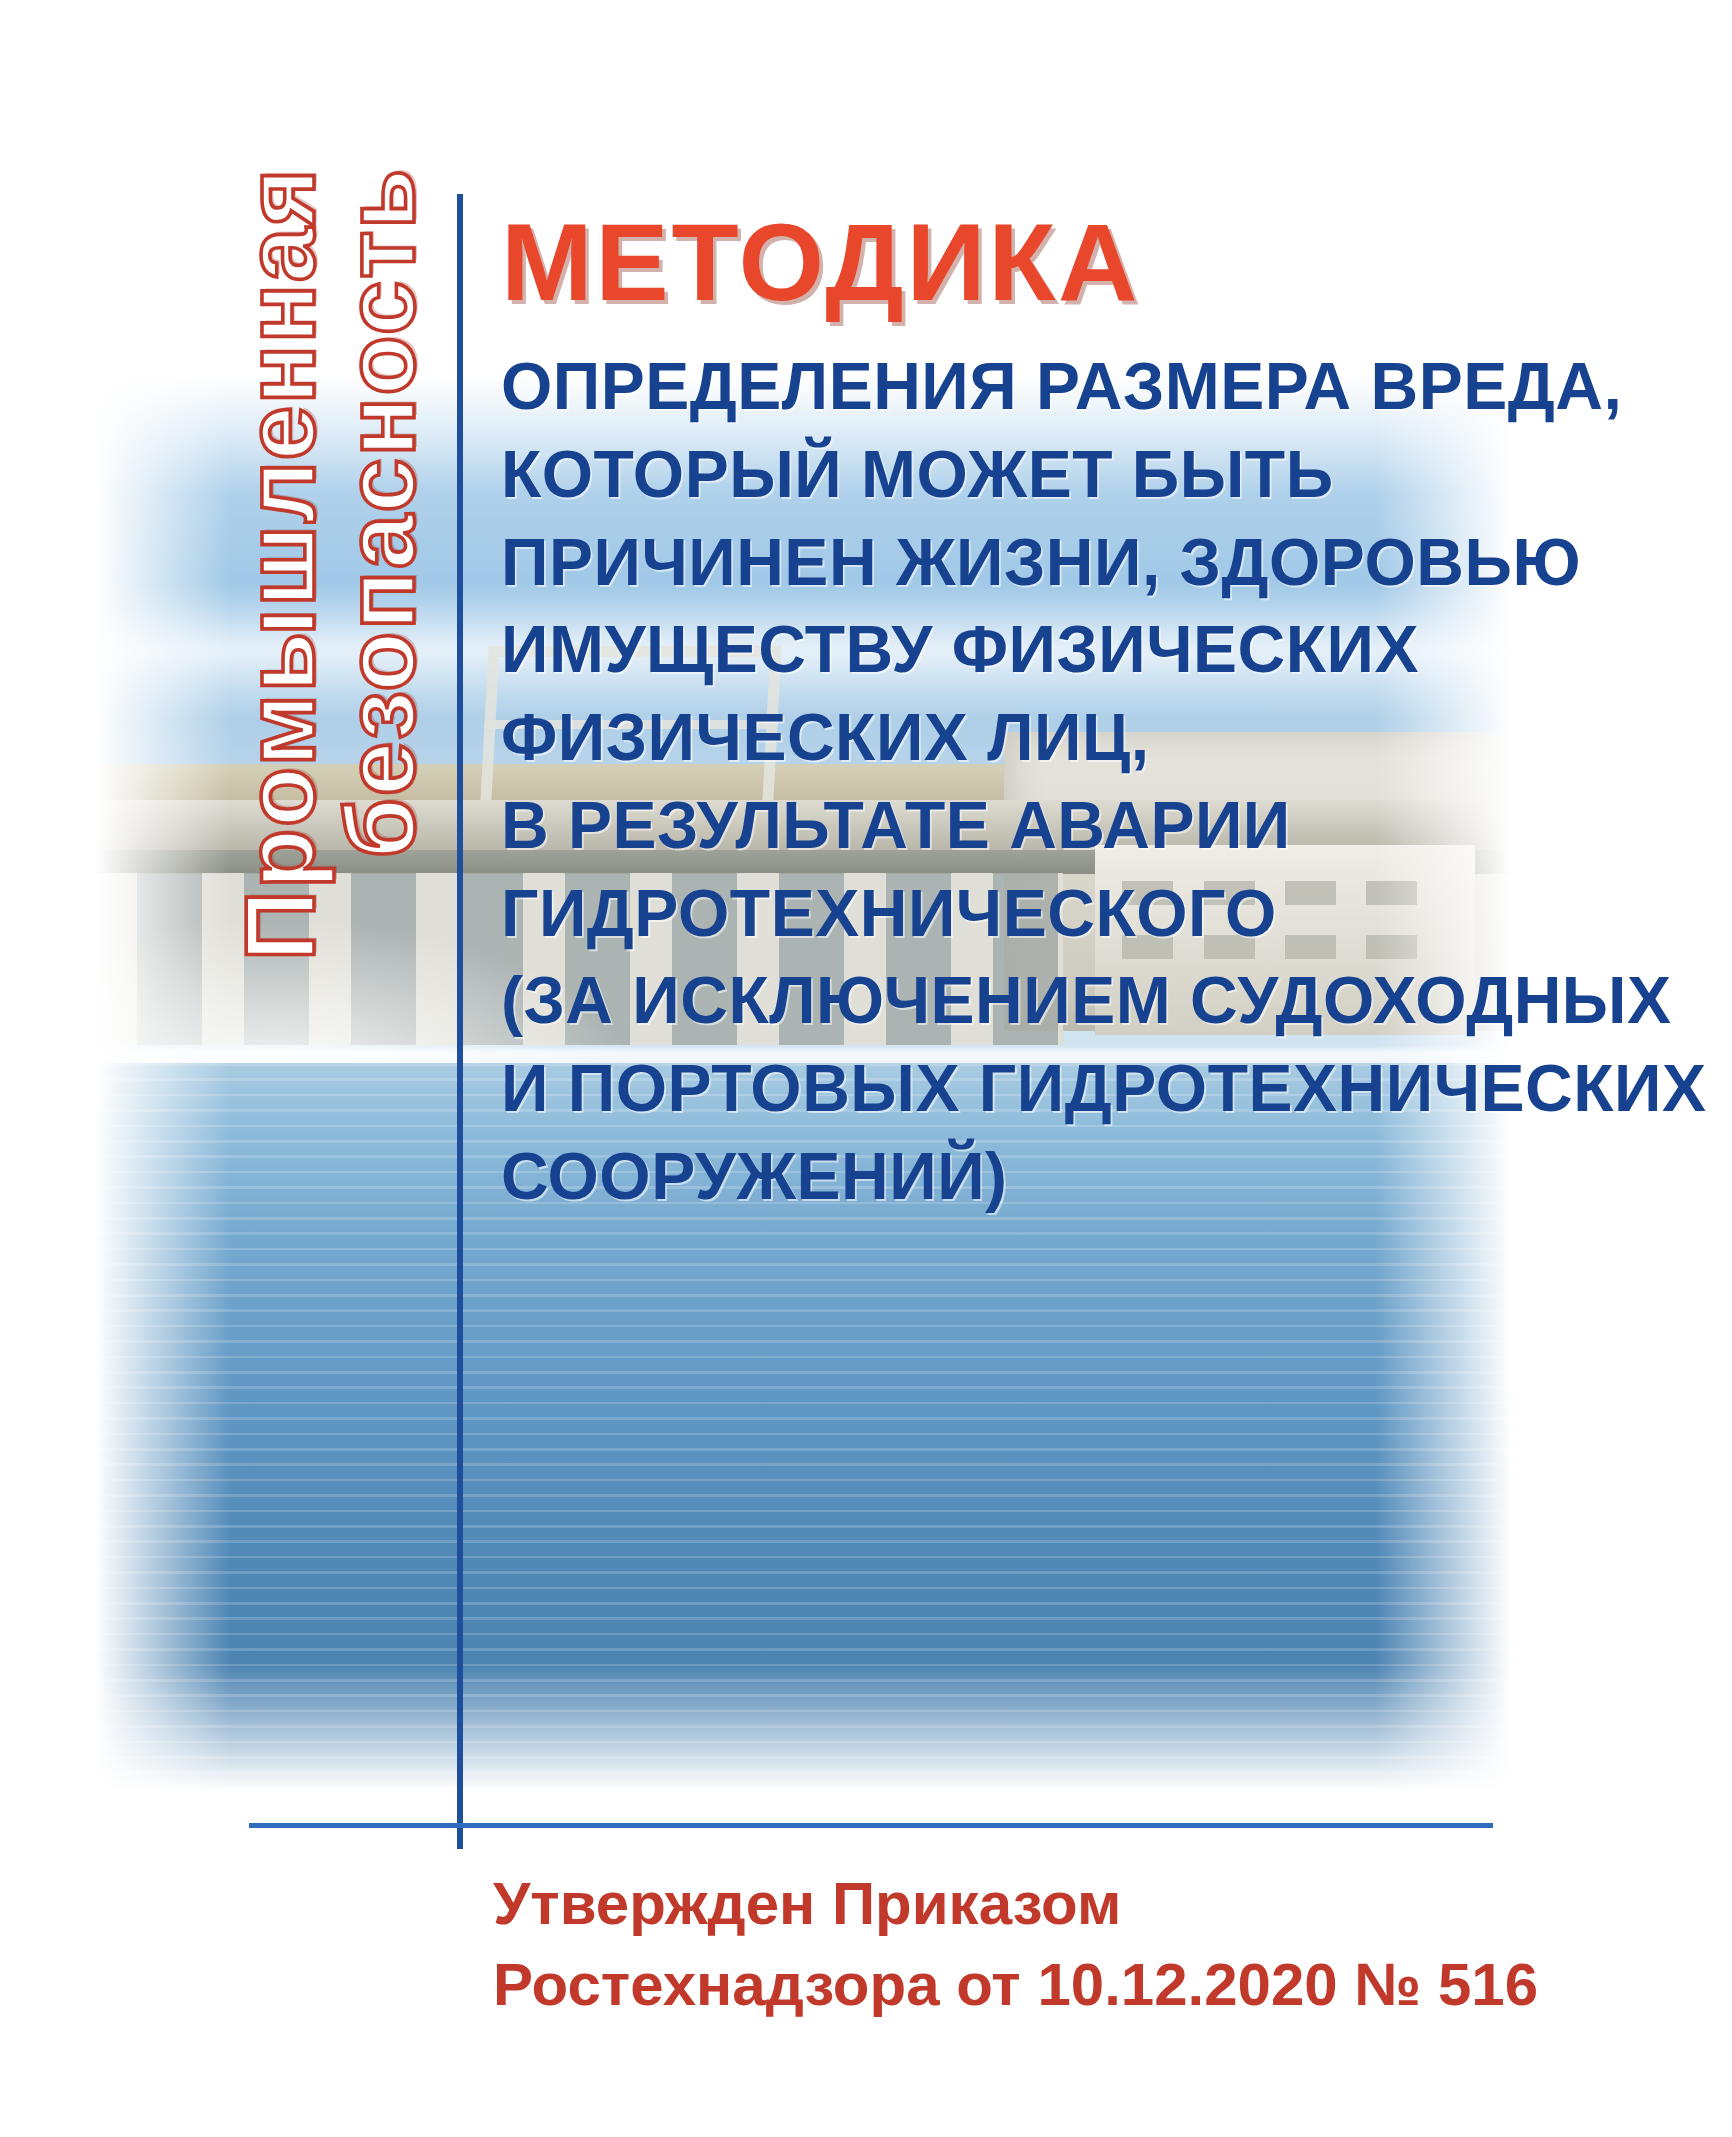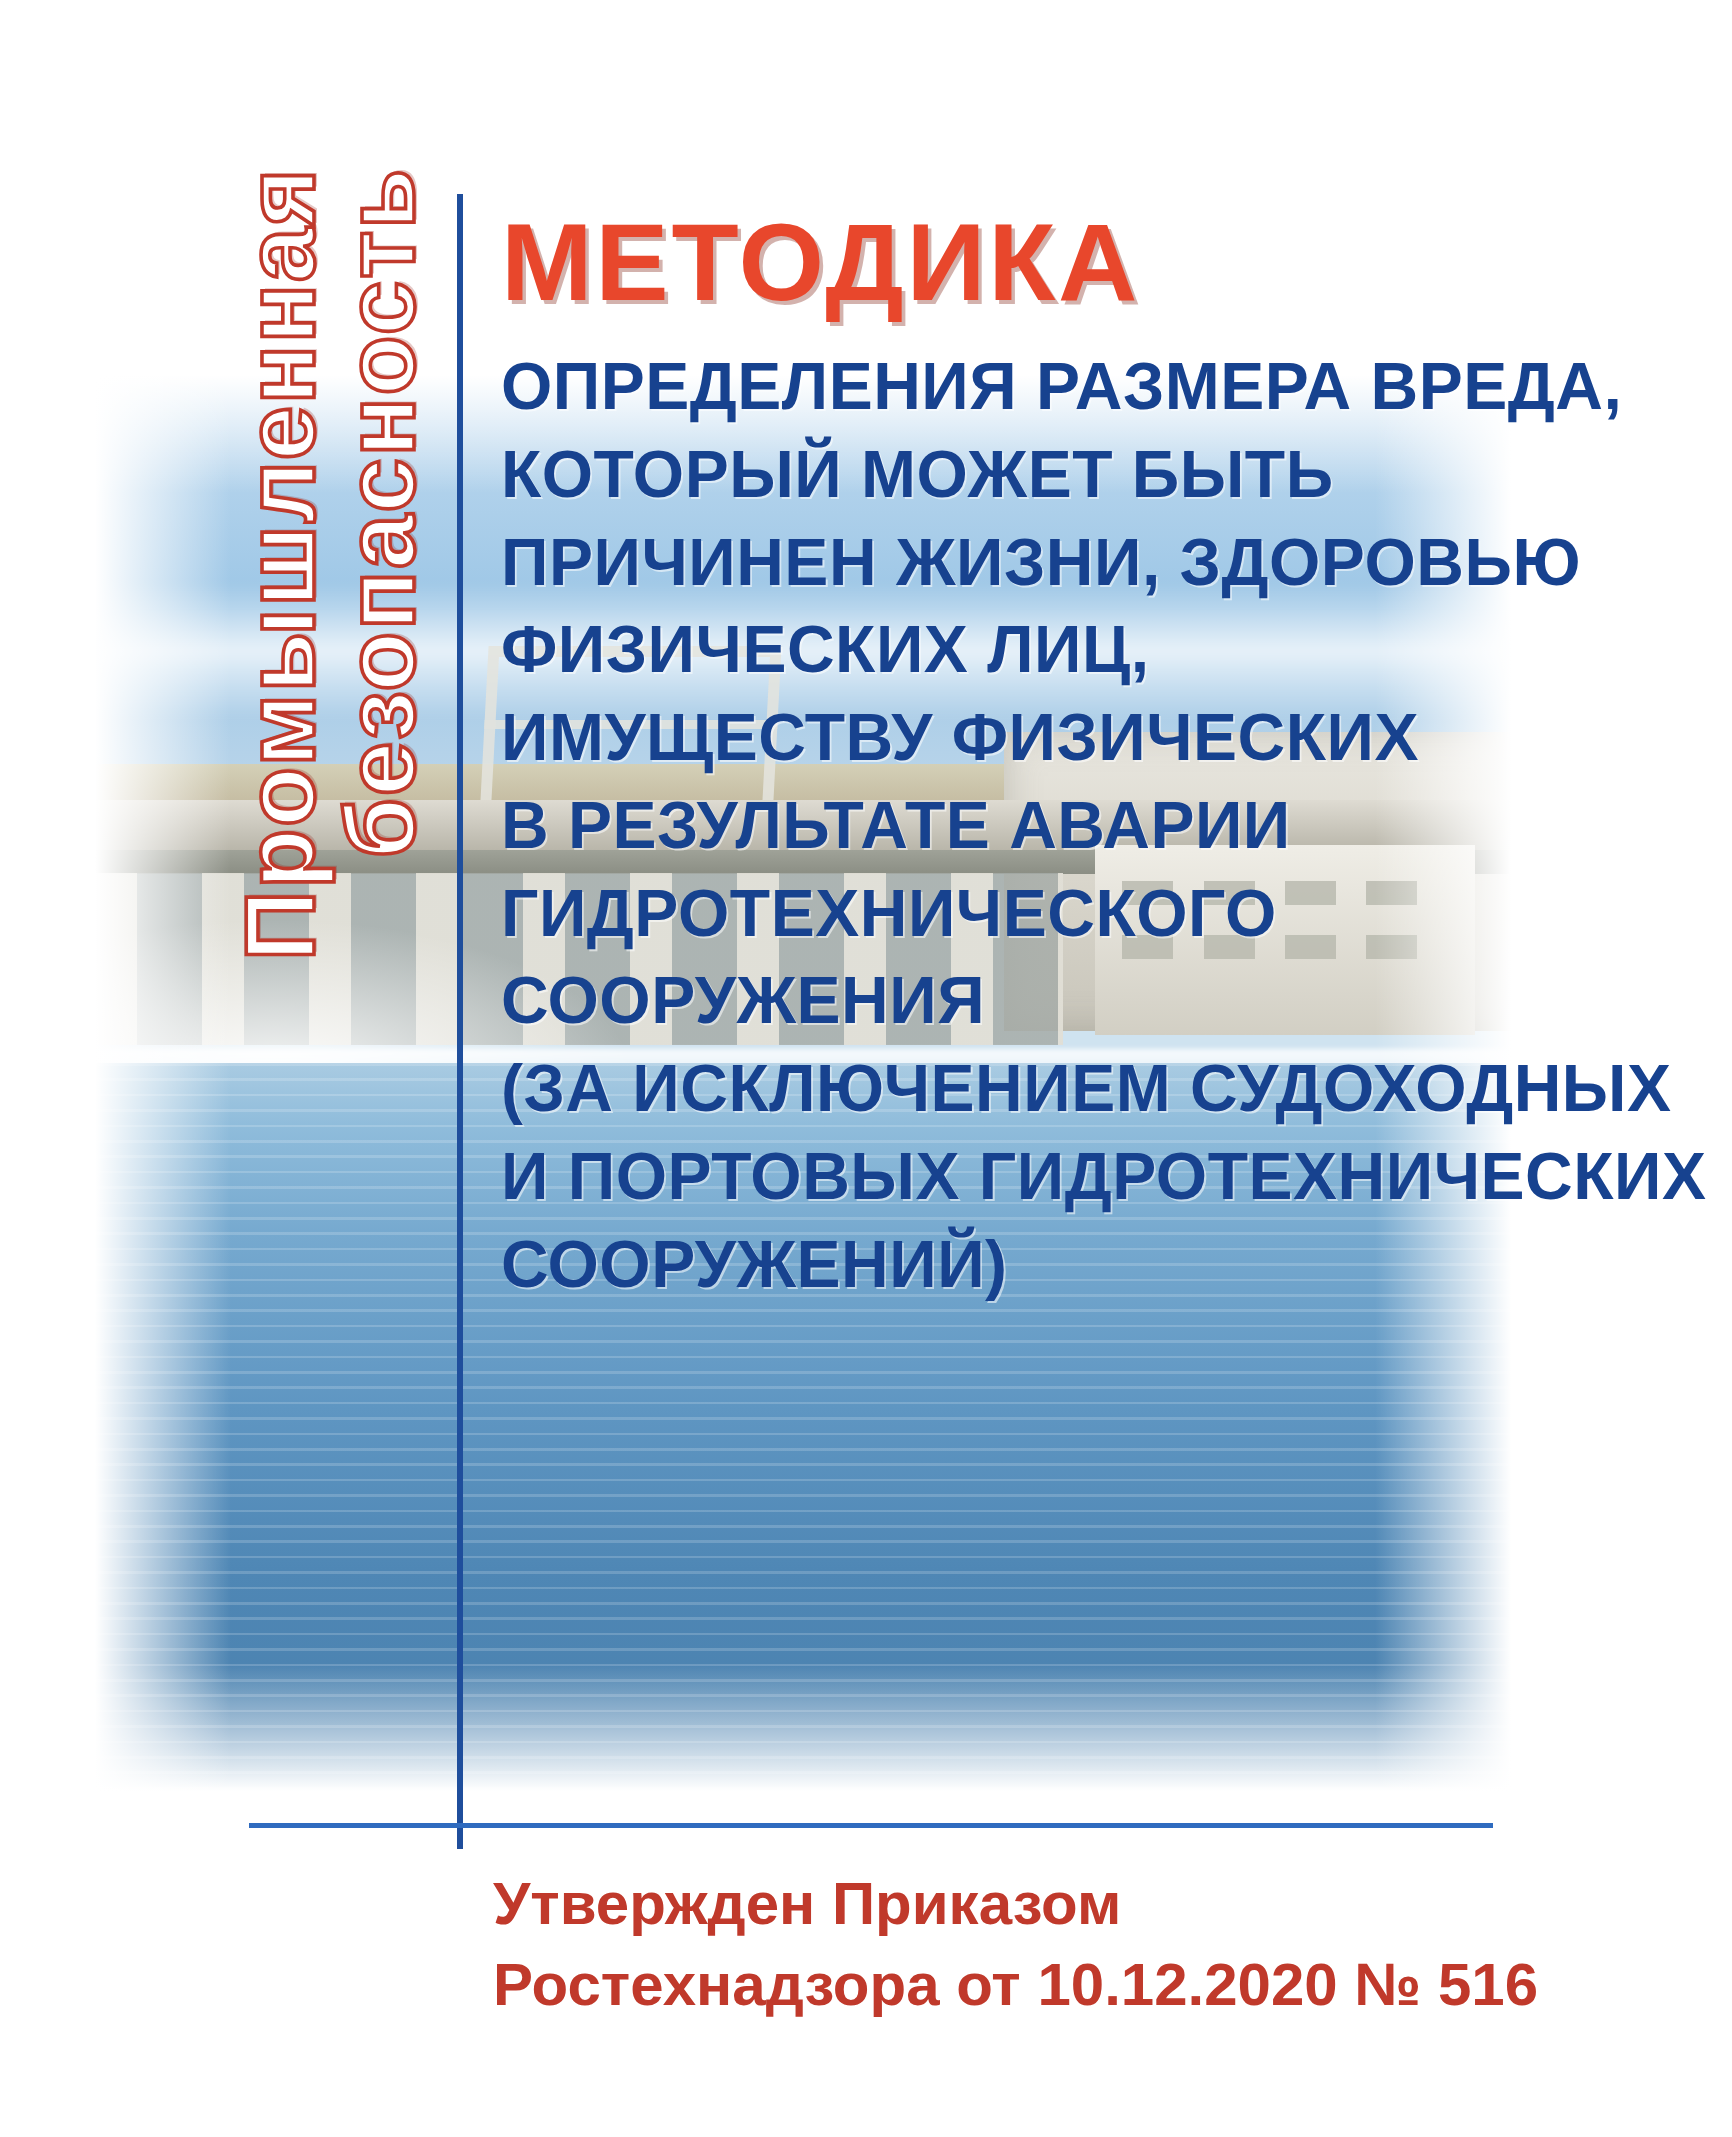--- a/index.html
+++ b/index.html
@@ -273,8 +273,8 @@
       <span class="ln">ОПРЕДЕЛЕНИЯ РАЗМЕРА ВРЕДА,</span>
       <span class="ln">КОТОРЫЙ МОЖЕТ БЫТЬ</span>
       <span class="ln">ПРИЧИНЕН  ЖИЗНИ, ЗДОРОВЬЮ</span>
+      <span class="ln">ИМУЩЕСТВУ ФИЗИЧЕСКИХ</span>
       <span class="ln">ФИЗИЧЕСКИХ ЛИЦ,</span>
-      <span class="ln">ИМУЩЕСТВУ ФИЗИЧЕСКИХ</span>
       <span class="ln">В РЕЗУЛЬТАТЕ АВАРИИ</span>
       <span class="ln">ГИДРОТЕХНИЧЕСКОГО</span>
       <span class="ln">СООРУЖЕНИЯ</span>

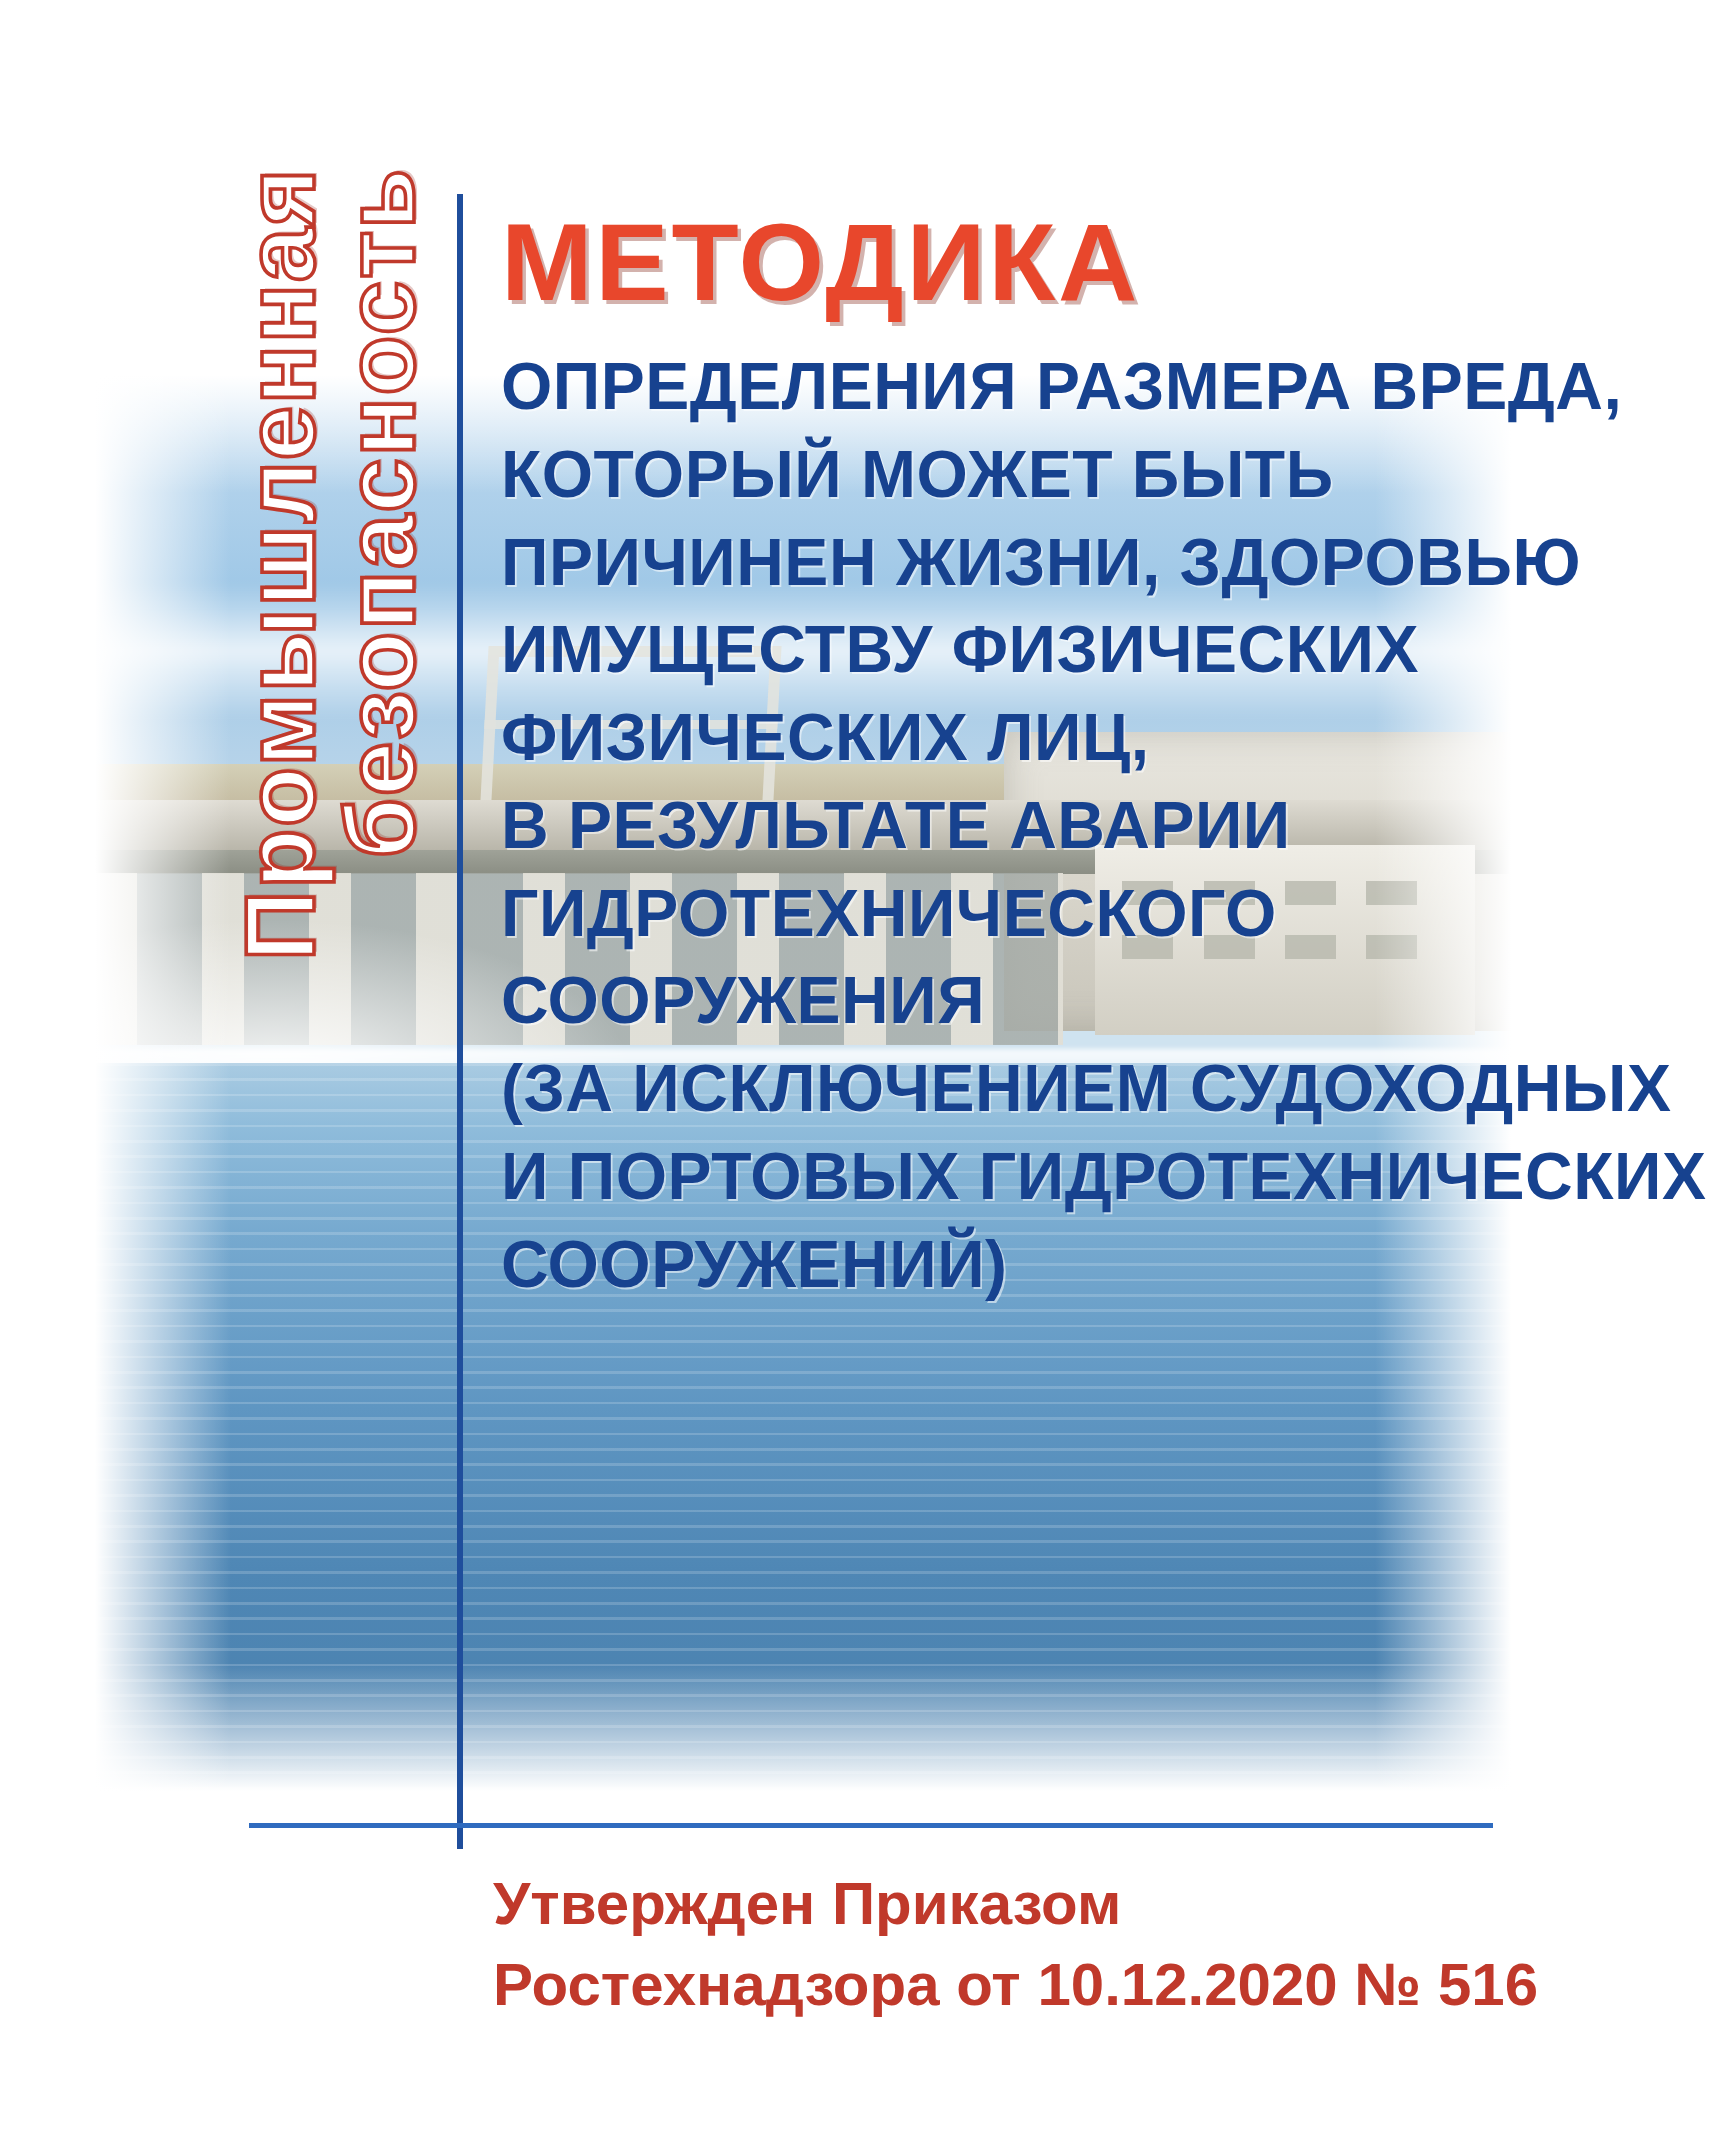--- a/index.html
+++ b/index.html
@@ -277,7 +277,6 @@
       <span class="ln">ФИЗИЧЕСКИХ ЛИЦ,</span>
       <span class="ln">В РЕЗУЛЬТАТЕ АВАРИИ</span>
       <span class="ln">ГИДРОТЕХНИЧЕСКОГО</span>
-      <span class="ln">СООРУЖЕНИЯ</span>
       <span class="ln">(ЗА ИСКЛЮЧЕНИЕМ СУДОХОДНЫХ</span>
       <span class="ln">И ПОРТОВЫХ ГИДРОТЕХНИЧЕСКИХ</span>
       <span class="ln">СООРУЖЕНИЙ)</span>

